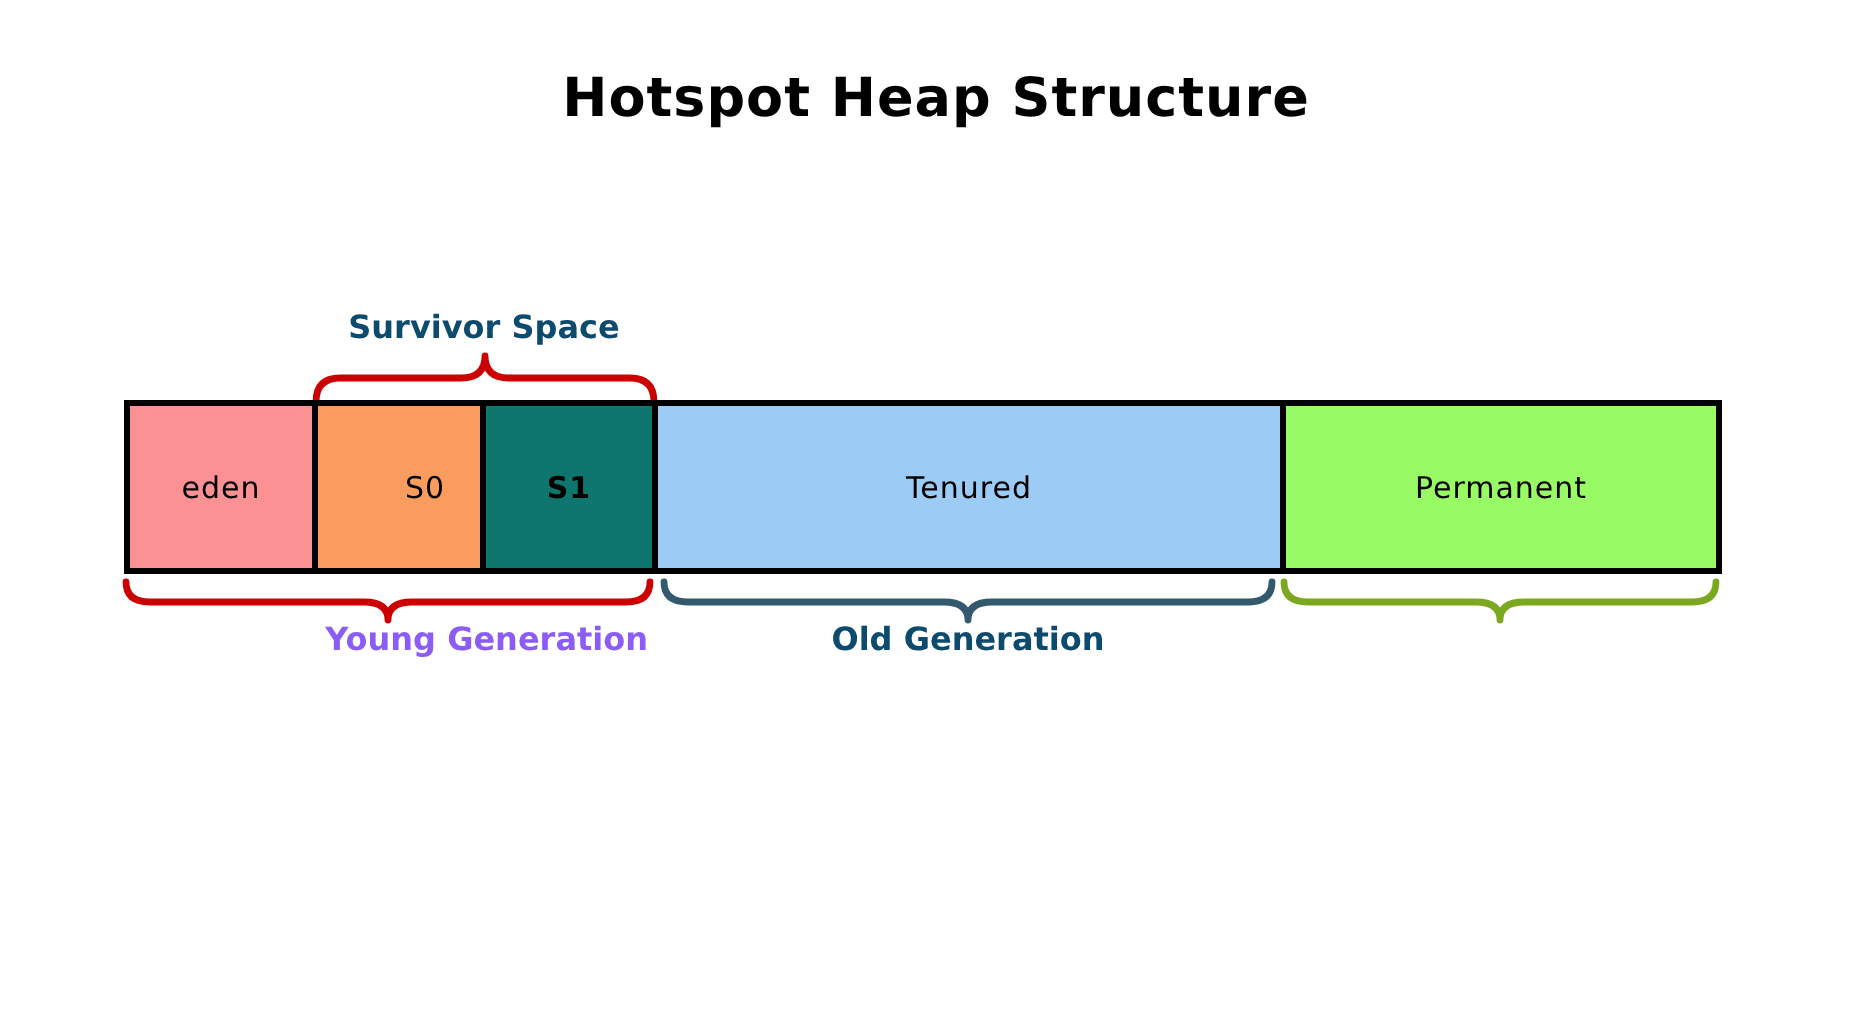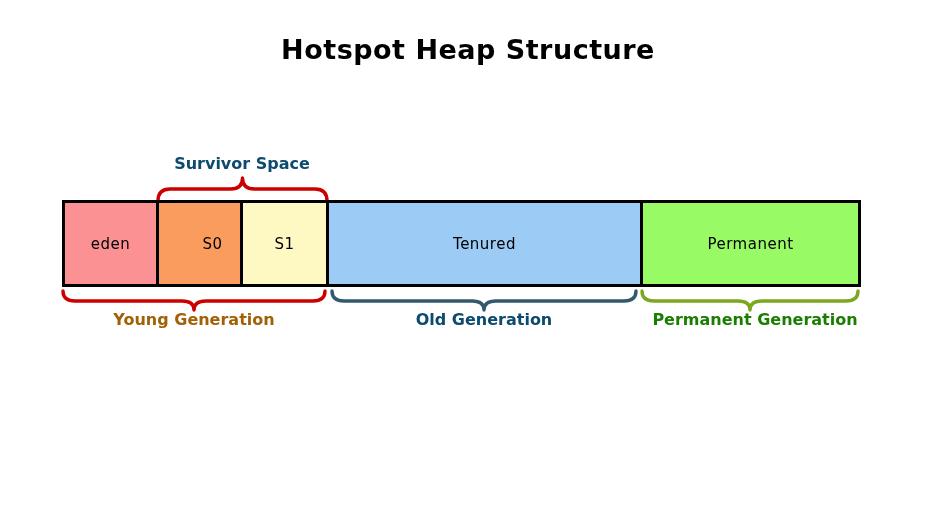--- a/index.html
+++ b/index.html
@@ -74,7 +74,7 @@
     <div class="seg seg-s0" style="background-color: rgb(251, 156, 95); padding-left: 26px;">
       <span>S0</span>
     </div>
-    <div class="seg seg-s1" style="background-color: #fef9c3;">
+    <div class="seg seg-s1" style="background-color: #0f766e; font-weight: bold;">
       <span>S1</span>
     </div>
     <div class="seg seg-tenured" style="background-color: rgb(156, 203, 245);">

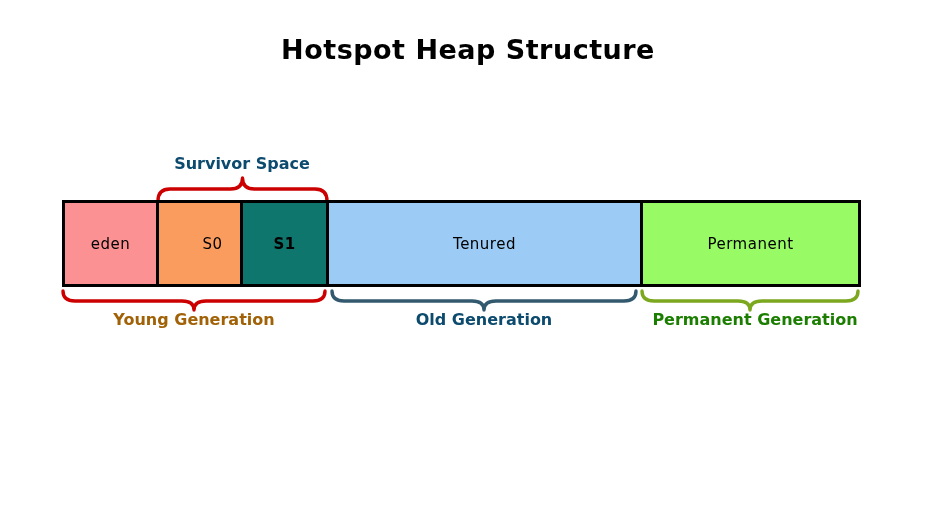--- a/index.html
+++ b/index.html
@@ -85,7 +85,7 @@
     </div>
   </div>
 
-  <div class="group-label group-young" style="color: #a16207;">Young Generation</div>
+  <div class="group-label group-young" style="color: #8b5cf6; text-align: right;">Young Generation</div>
 
   <div class="group-label group-old" style="color: #0c4a6e;">Old Generation</div>
 

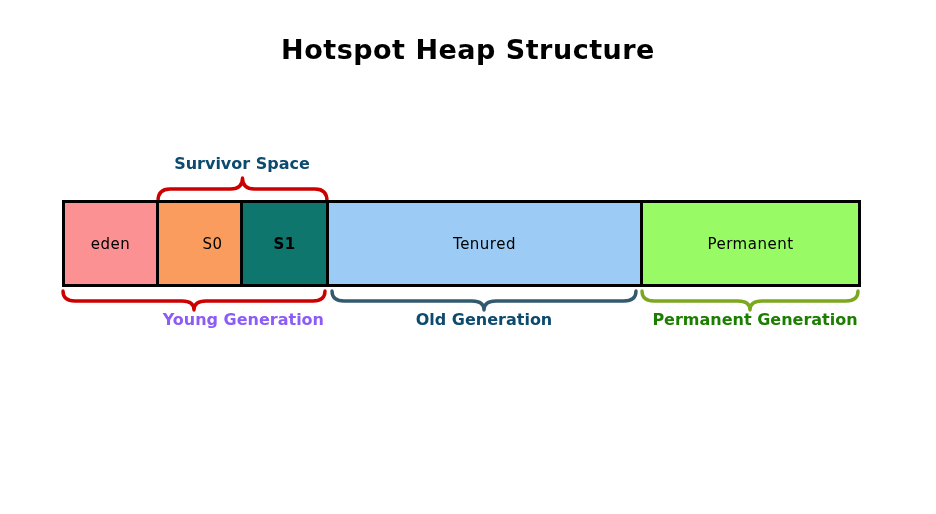--- a/index.html
+++ b/index.html
@@ -89,7 +89,6 @@
 
   <div class="group-label group-old" style="color: #0c4a6e;">Old Generation</div>
 
-  <div class="group-label group-permanent" style="color: rgb(27, 126, 0);">Permanent Generation</div>
 
 </div>
 

